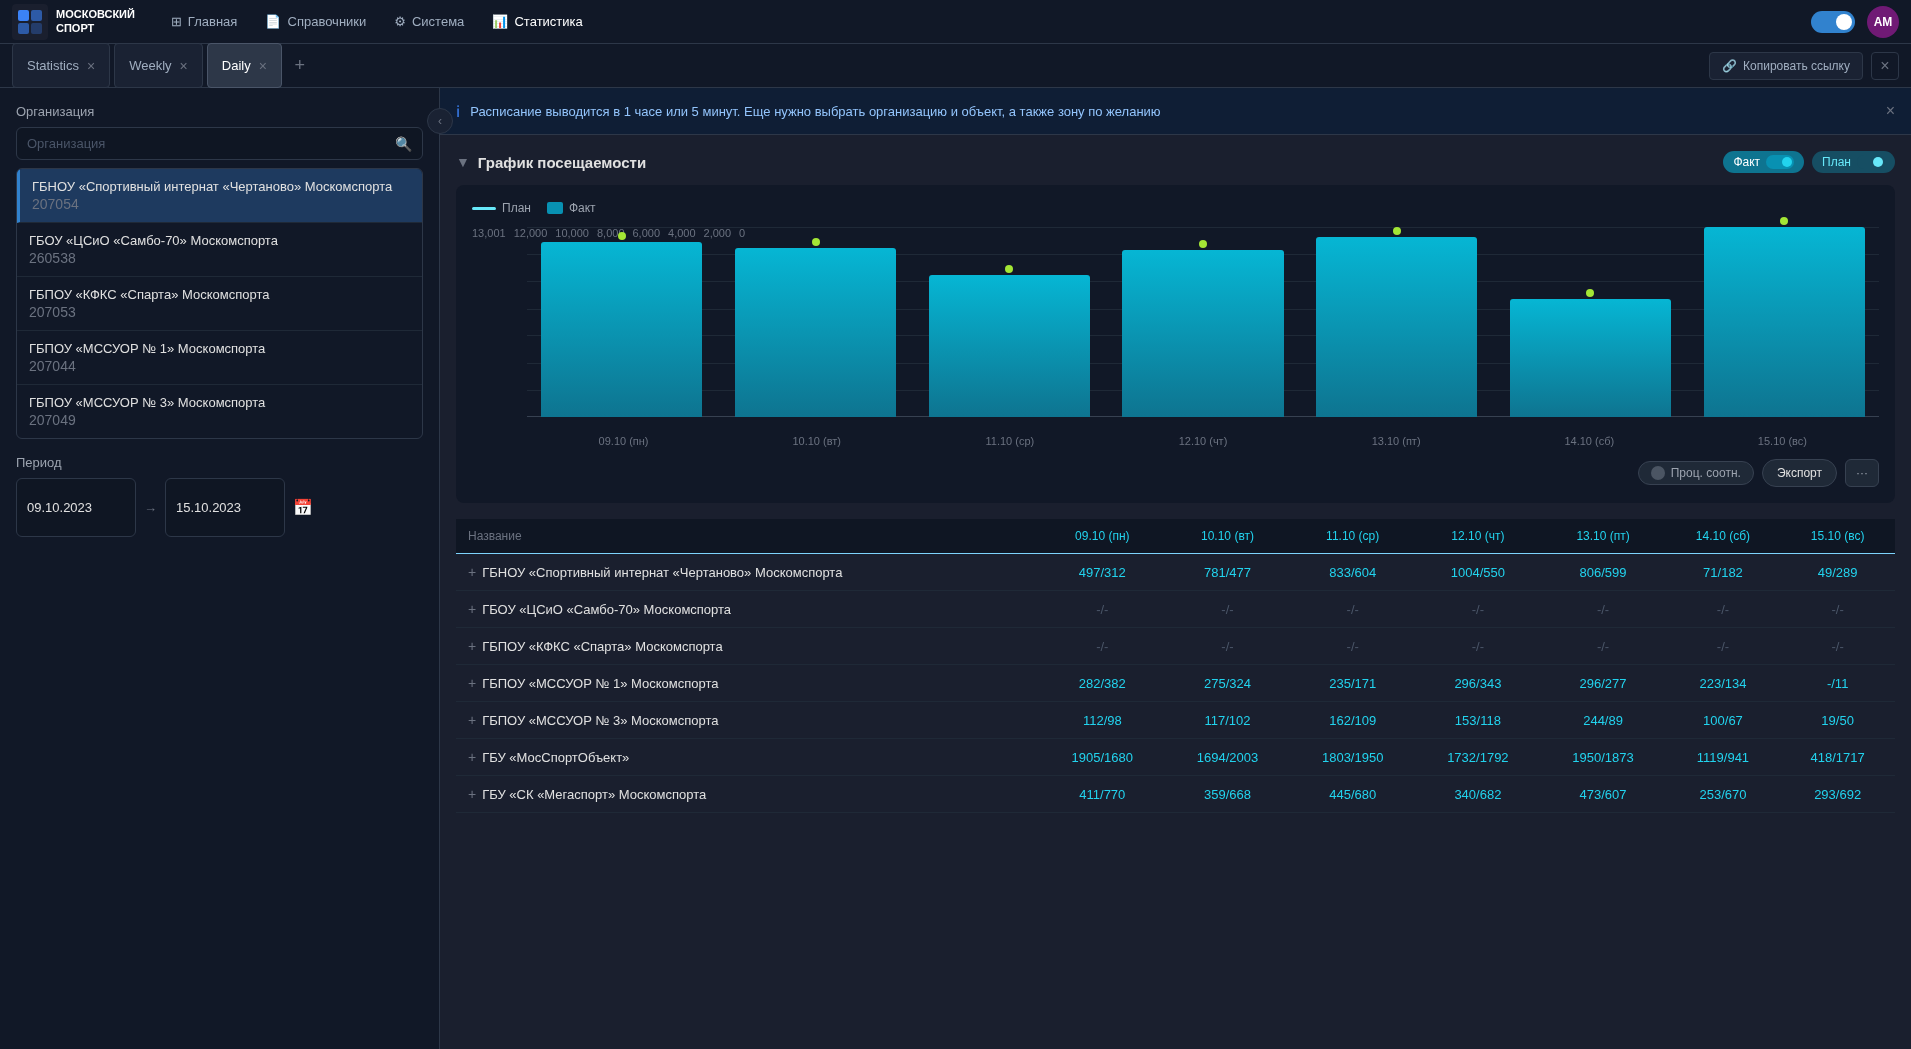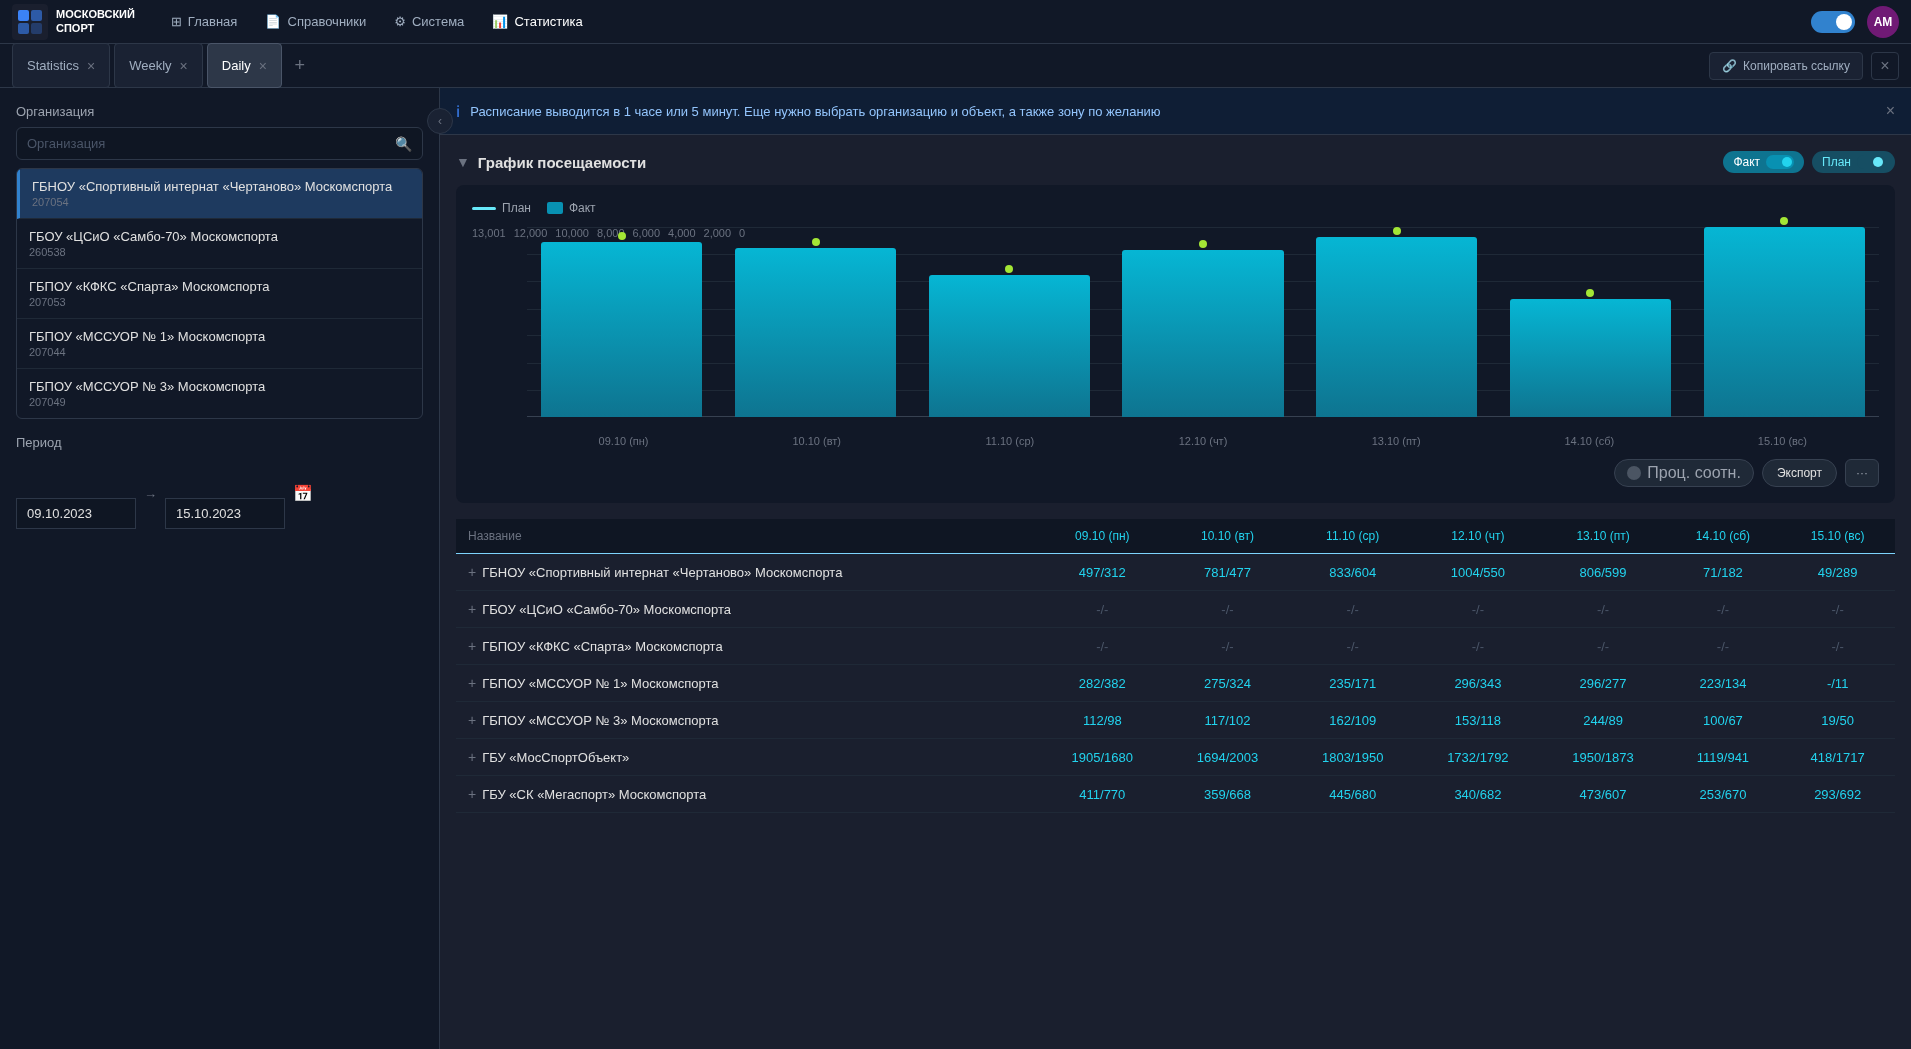--- a/index.html
+++ b/index.html
@@ -44,7 +44,7 @@
     .org-item:last-child { border-bottom: none; }
     .org-item.selected { background: #1e3a5f; border-left: 3px solid #3182ce; }
     .org-name { font-size: 13px; color: #e0e0e0; margin-bottom: 2px; }
-    .org-code { font-size: 11px; color: #6b7280; }
+    .org-code { font-size: 14px; color: #6b7280; }
     .period-section { margin-top: 16px; }
     .date-range { display: flex; align-items: center; gap: 8px; }
     .date-input { background: #0f1623; border: 1px solid #2d3748; border-radius: 0; padding: 7px 10px; color: #e0e0e0; font-size: 13px; width: 120px; outline: none; margin-top: 40px; }

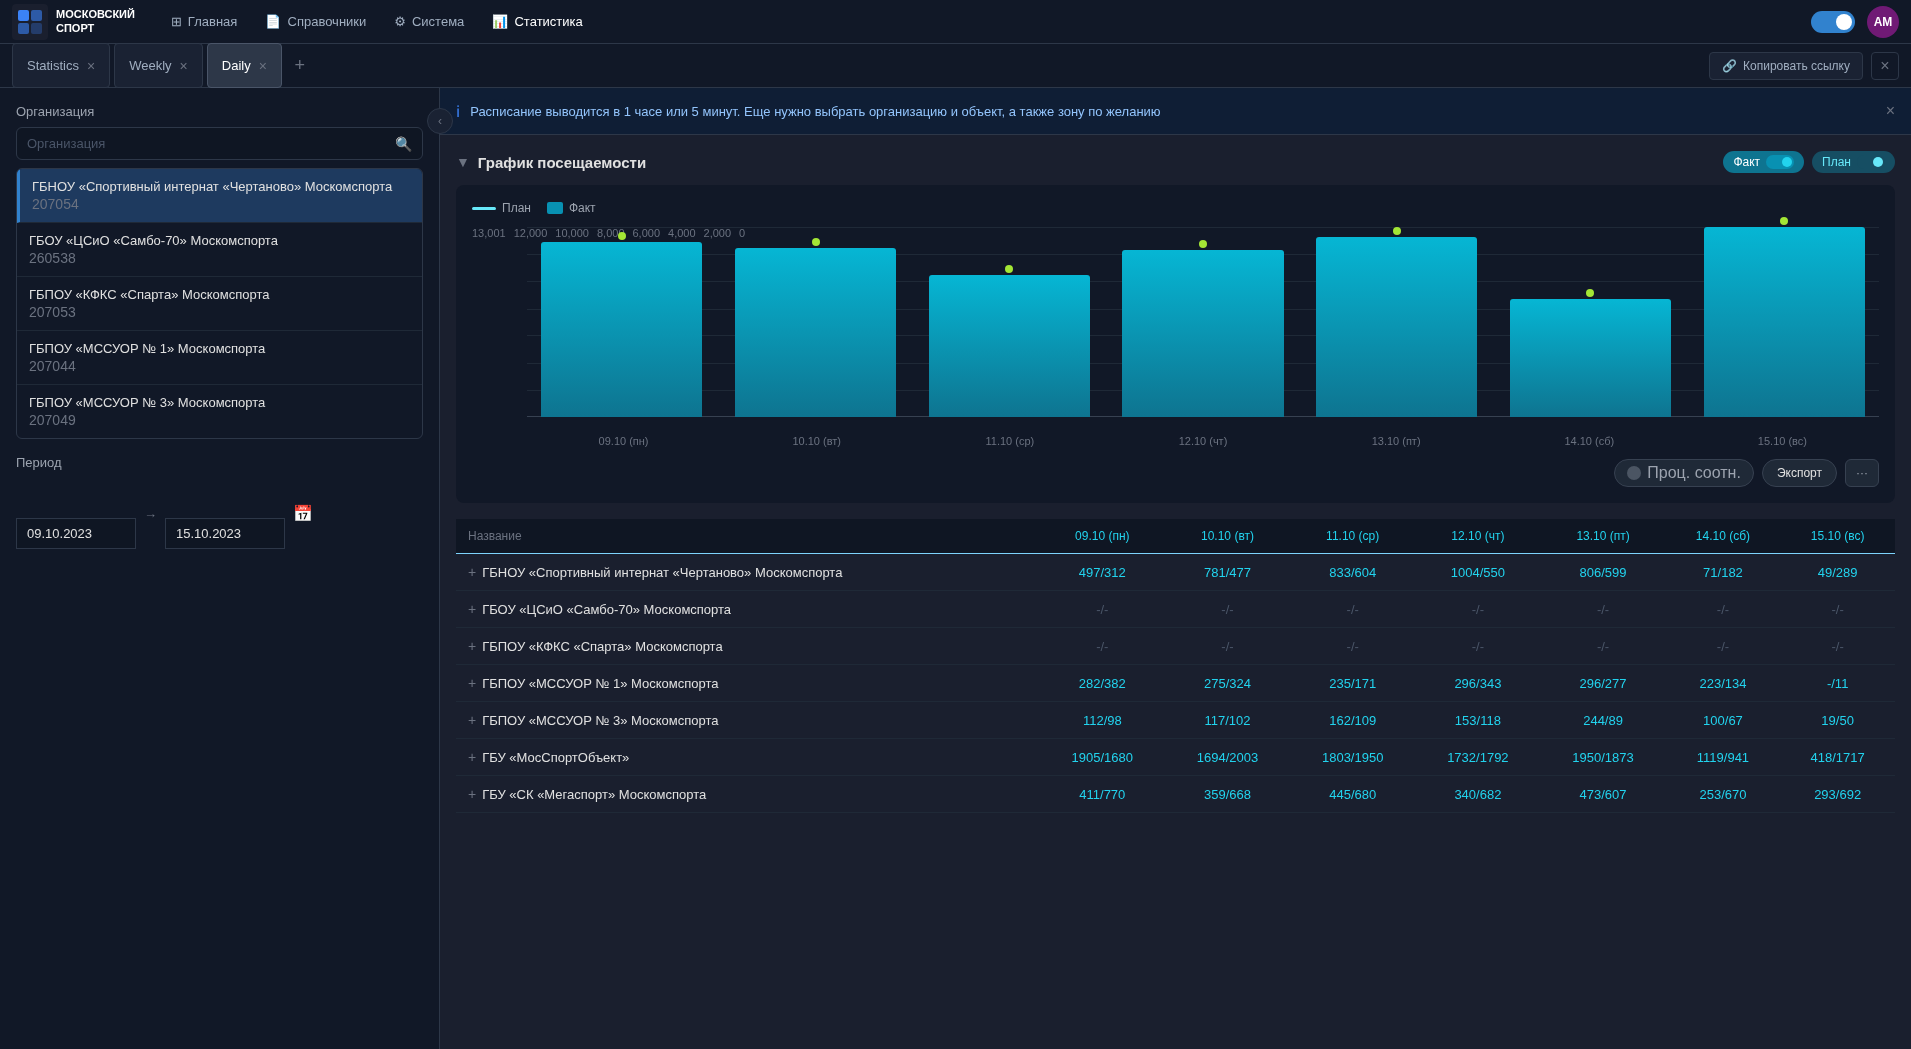--- a/index.html
+++ b/index.html
@@ -90,7 +90,7 @@
 
     
     .chart-footer { display: flex; justify-content: flex-end; align-items: center; gap: 8px; margin-top: 12px; }
-    .proc-toggle { display: flex; align-items: center; gap: 6px; background: #1f2937; border: 1px solid #374151; border-radius: 20px; padding: 4px 12px; font-size: 16px; color: #9ca3af; cursor: pointer; }
+    .proc-toggle { display: flex; align-items: center; gap: 6px; background: #1f2937; border: 1px solid #374151; border-radius: 20px; padding: 4px 12px; font-size: 12px; color: #9ca3af; cursor: pointer; }
     .proc-knob { width: 14px; height: 14px; background: #4b5563; border-radius: 50%; }
     .export-btn { padding: 6px 14px; background: #1f2937; border: 1px solid #374151; border-radius: 14px; color: #e0e0e0; font-size: 12px; cursor: pointer; }
     .more-btn { padding: 6px 10px; background: #1f2937; border: 1px solid #374151; border-radius: 6px; color: #9ca3af; font-size: 12px; cursor: pointer; }

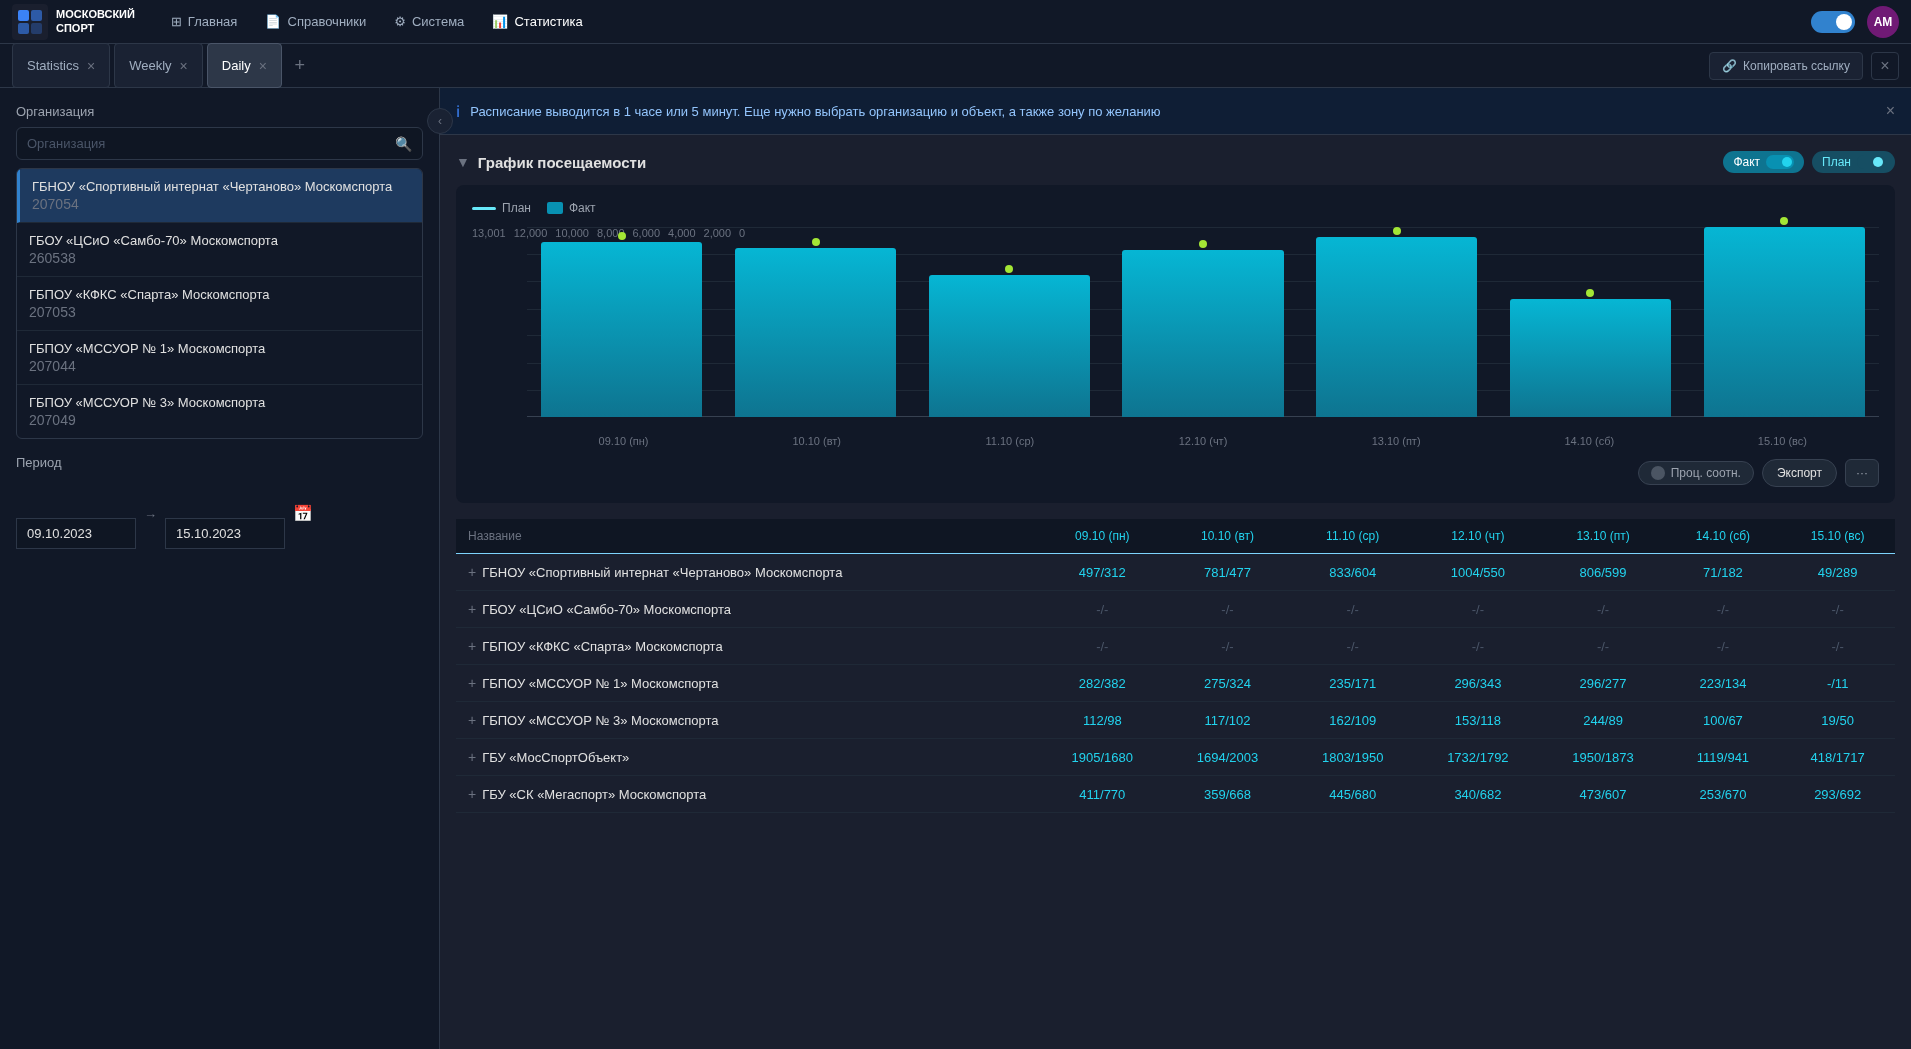--- a/index.html
+++ b/index.html
@@ -47,7 +47,7 @@
     .org-code { font-size: 14px; color: #6b7280; }
     .period-section { margin-top: 16px; }
     .date-range { display: flex; align-items: center; gap: 8px; }
-    .date-input { background: #0f1623; border: 1px solid #2d3748; border-radius: 0; padding: 7px 10px; color: #e0e0e0; font-size: 13px; width: 120px; outline: none; margin-top: 40px; }
+    .date-input { background: #0f1623; border: 1px solid #2d3748; border-radius: 6px; padding: 21px 10px; color: #e0e0e0; font-size: 13px; width: 120px; outline: none; }
     .date-arrow { color: #6b7280; }
     .calendar-icon { color: #6b7280; font-size: 16px; cursor: pointer; }
 

